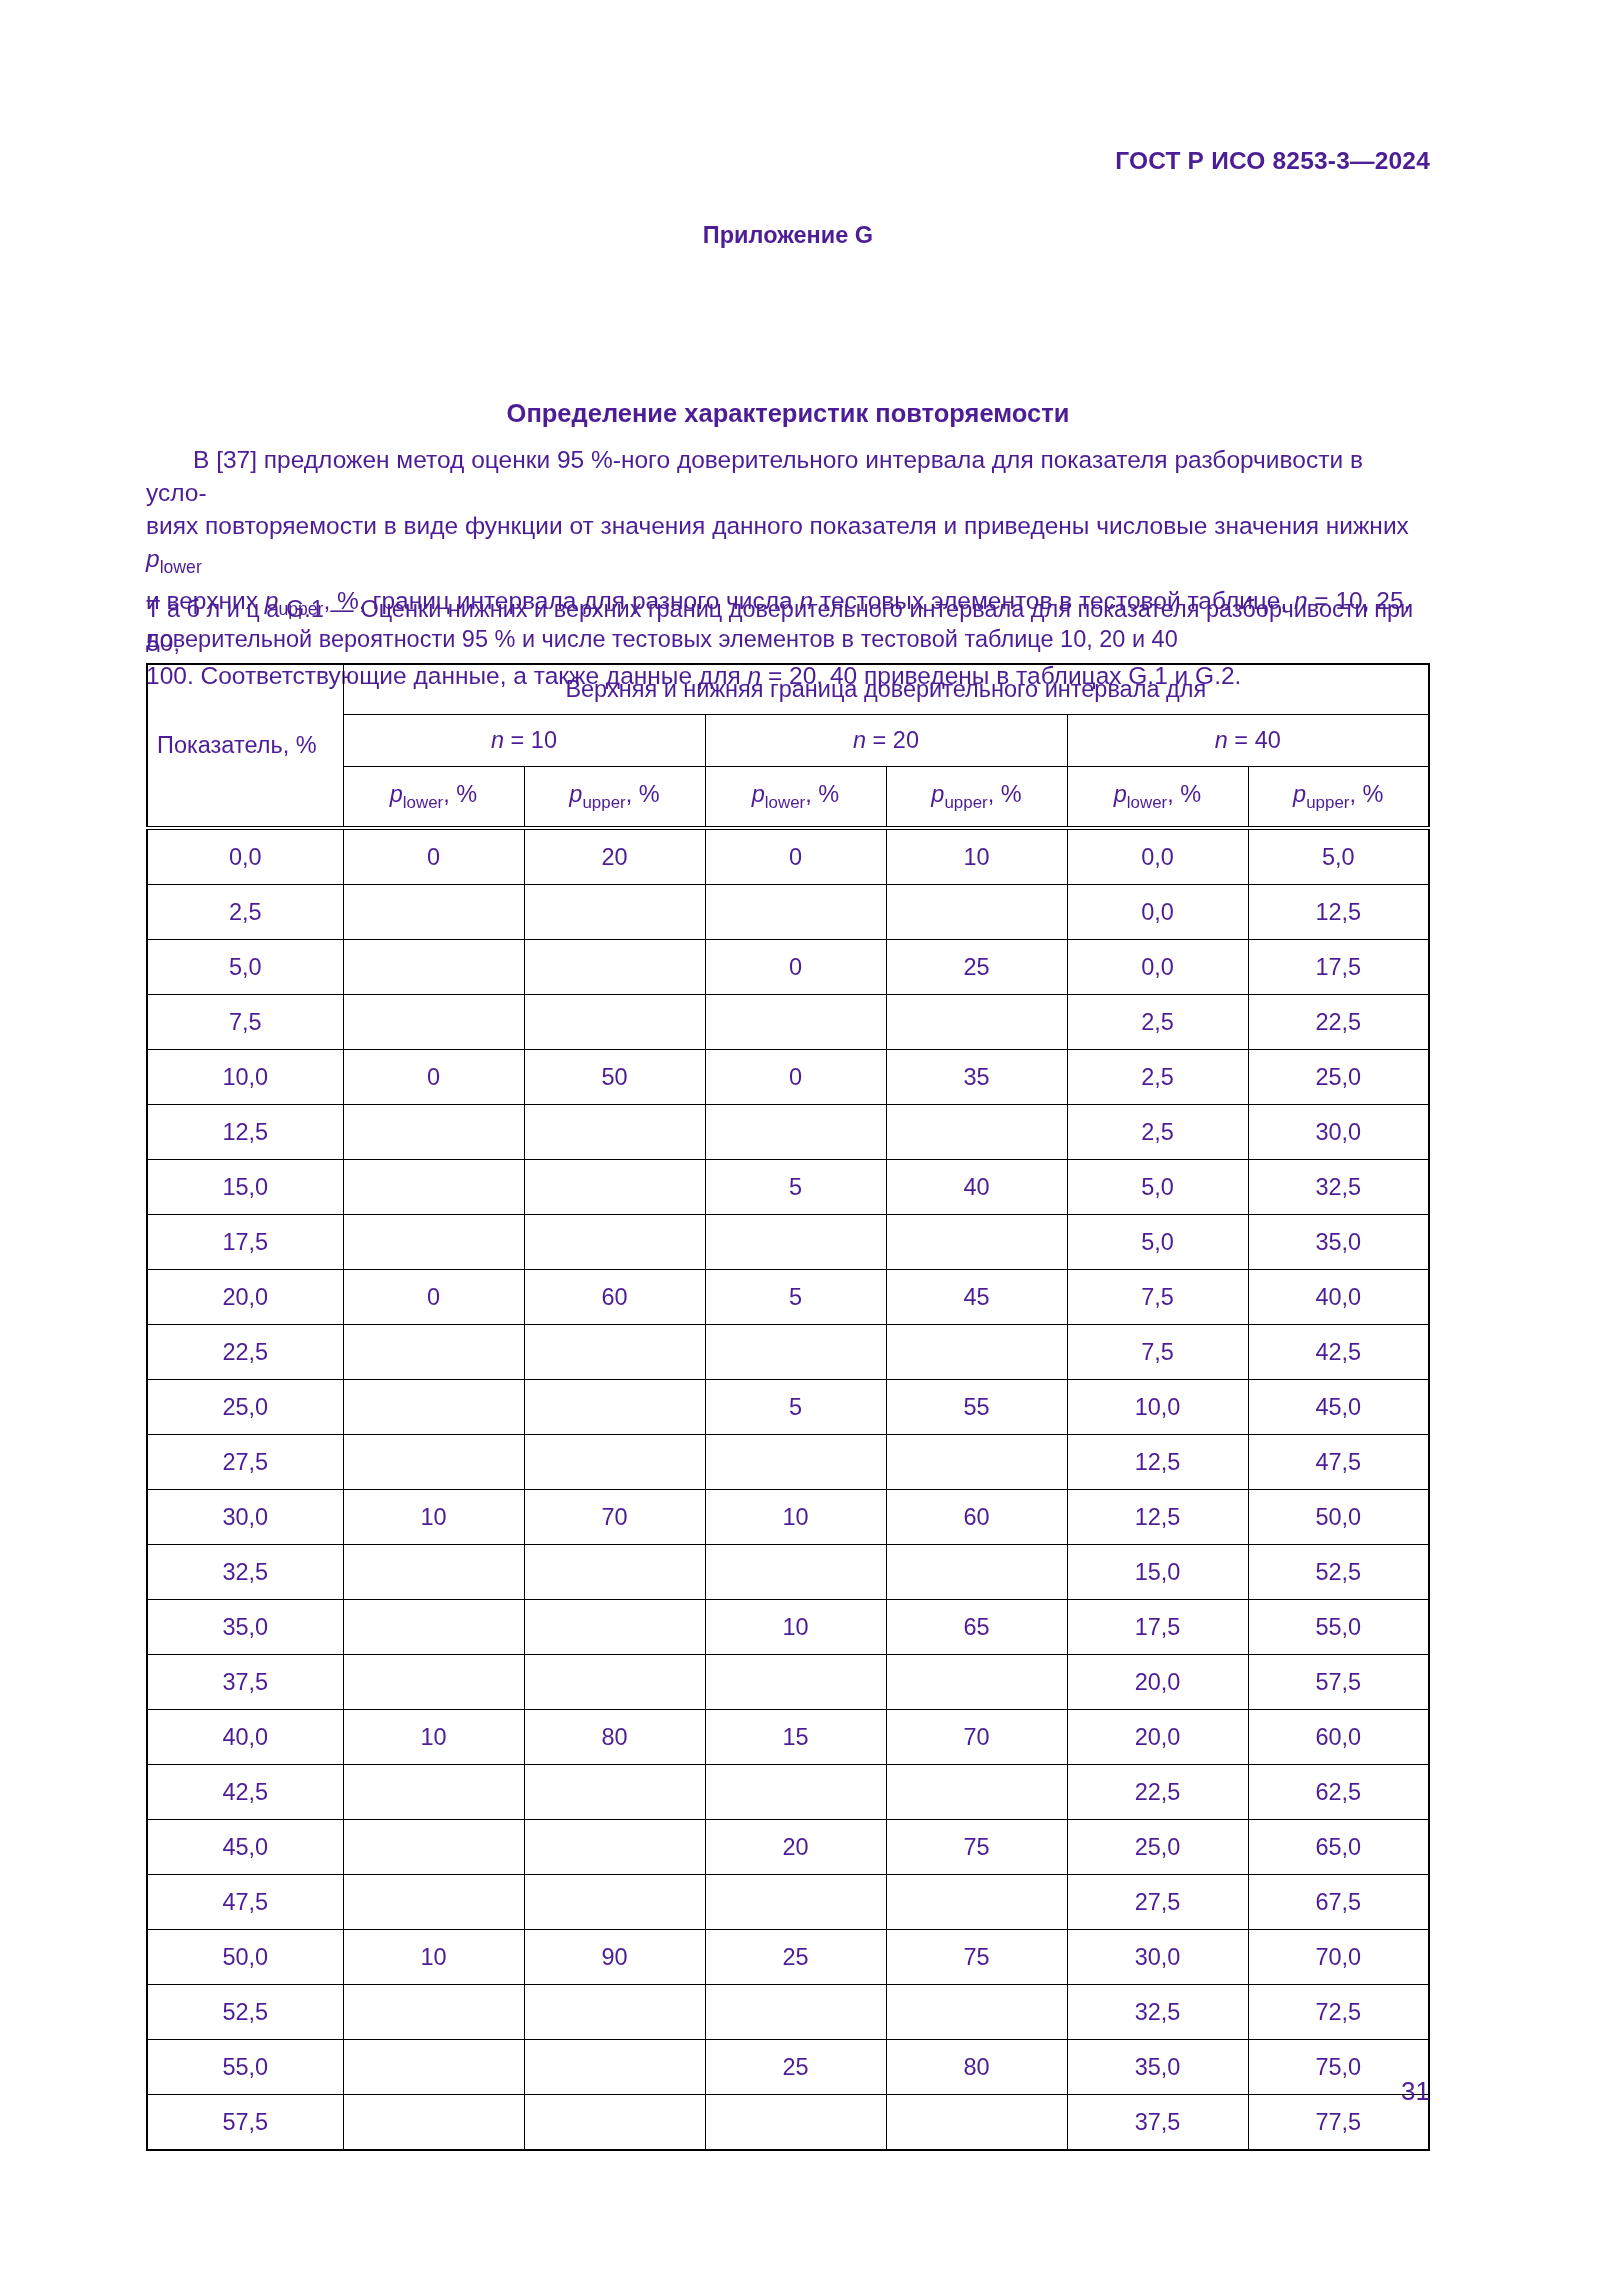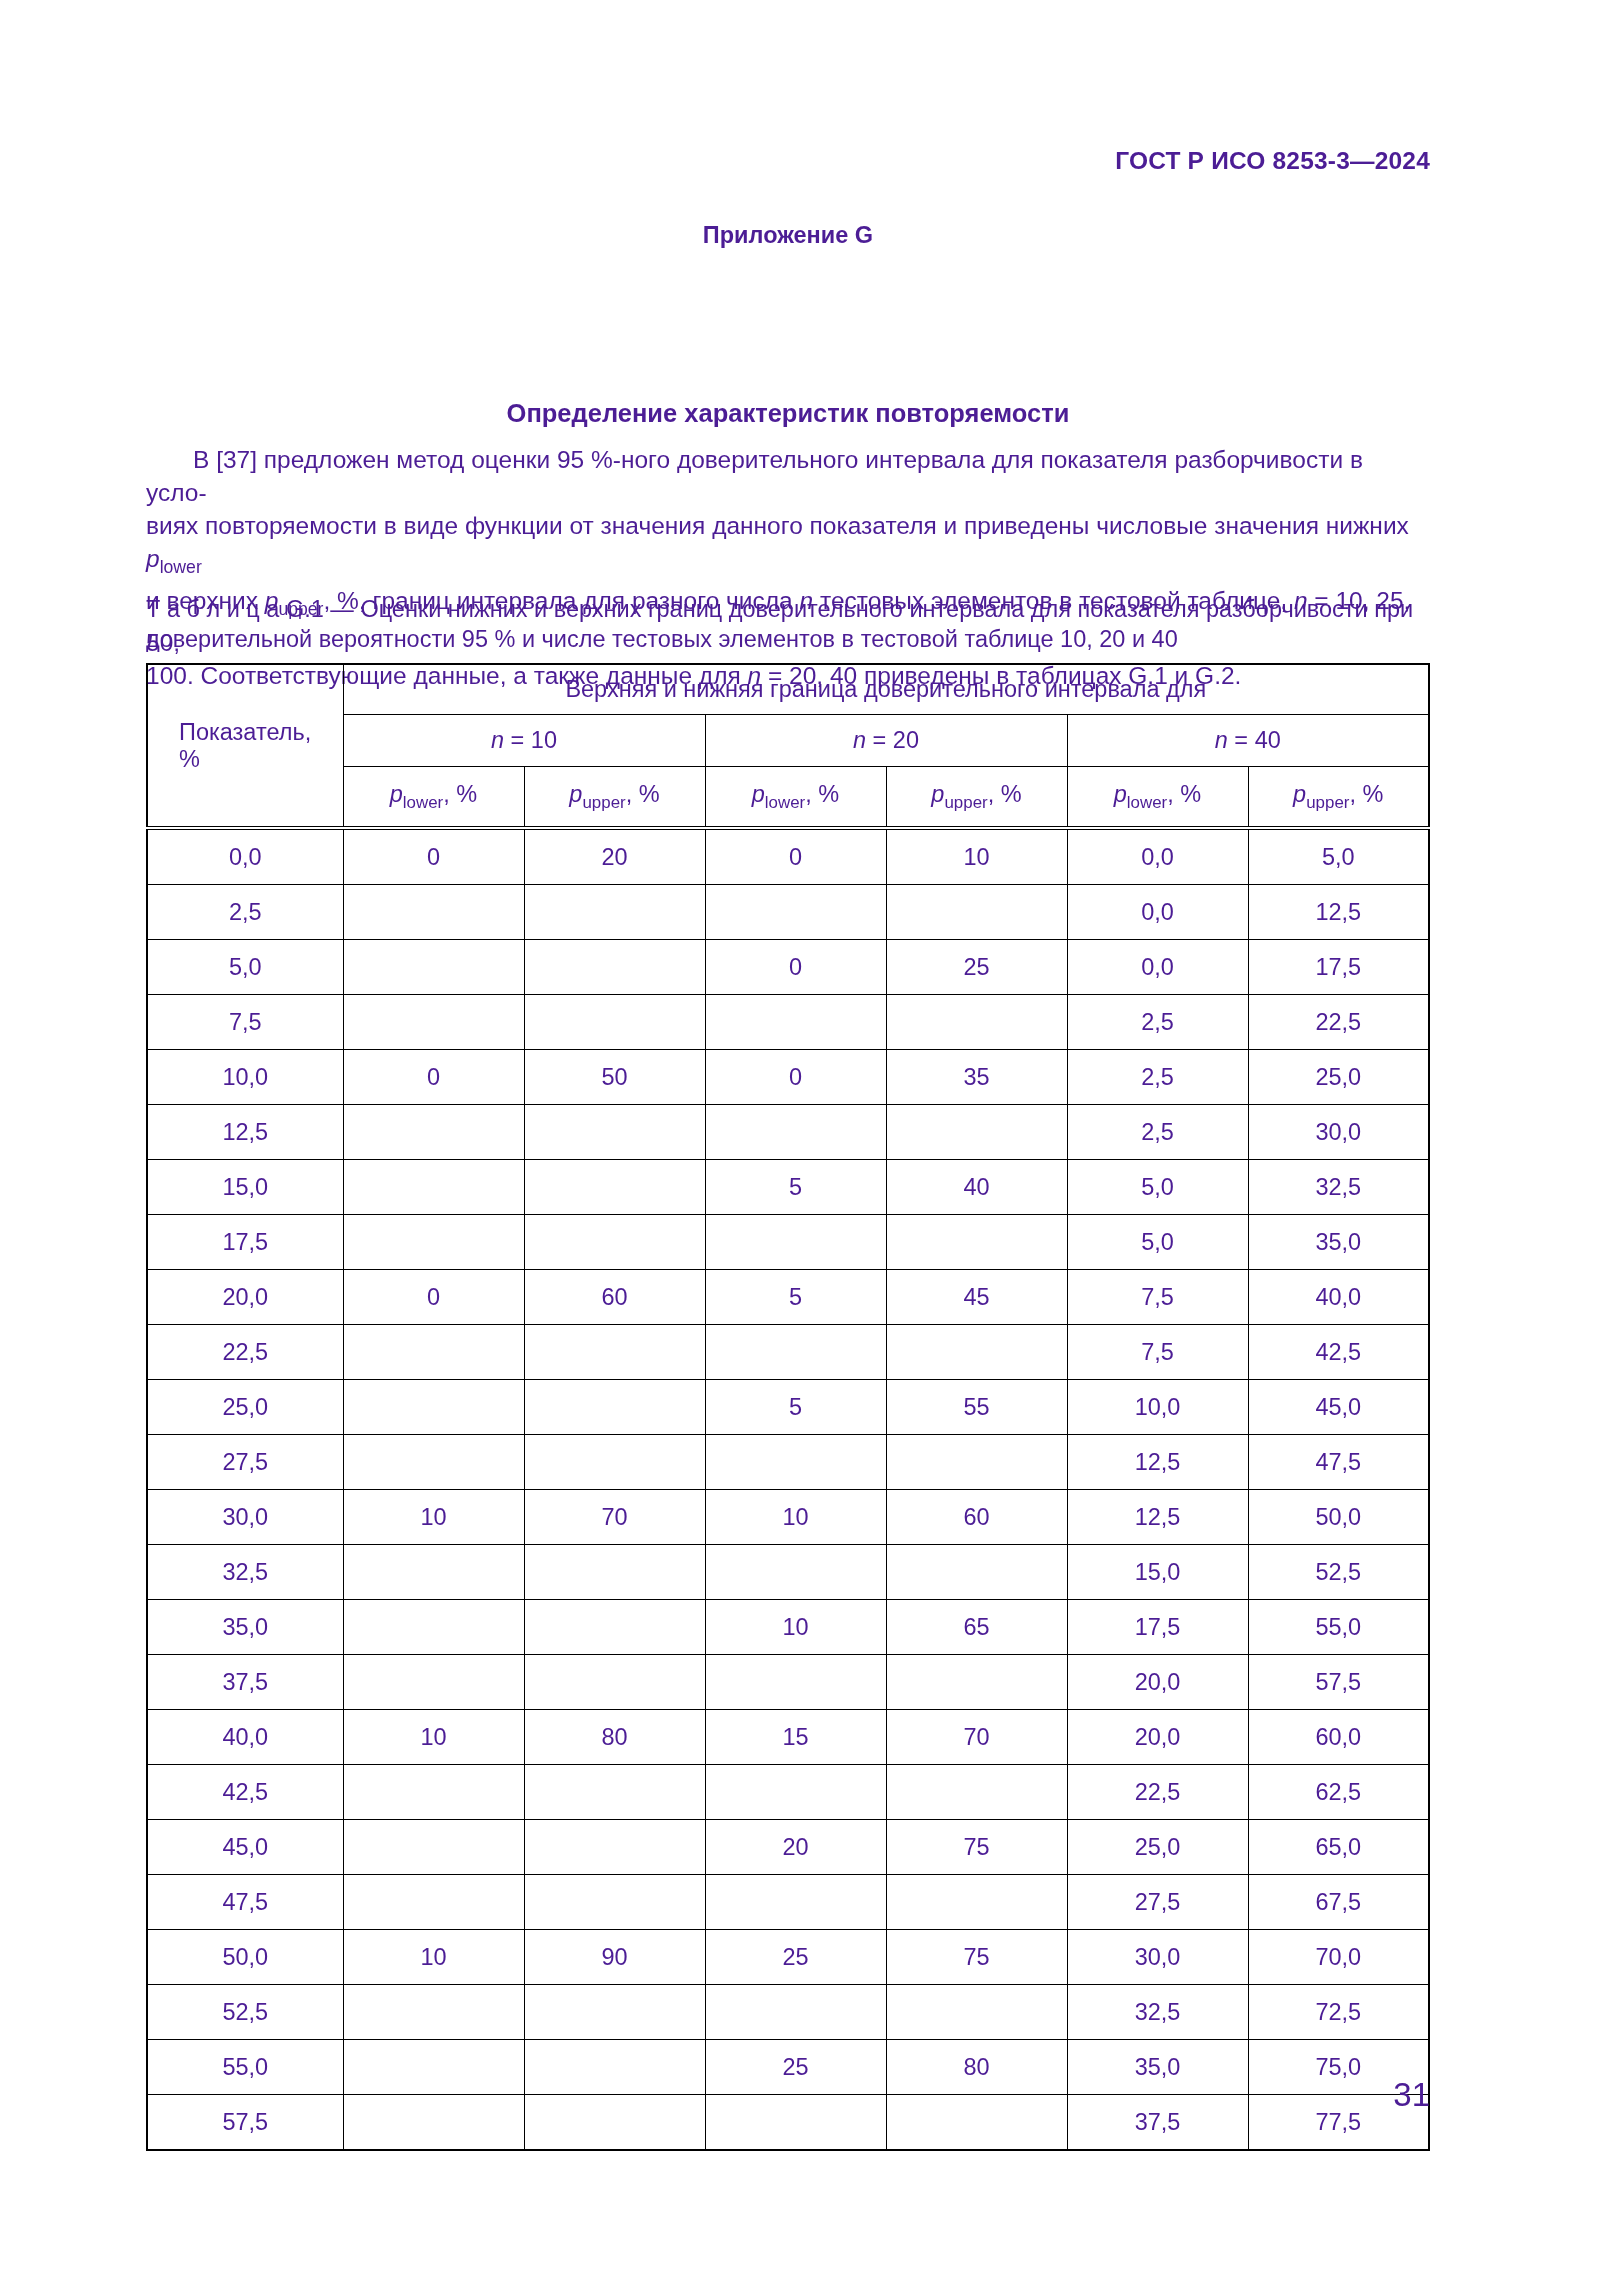--- a/index.html
+++ b/index.html
@@ -23,7 +23,7 @@
   table.g1 thead tr.span-row  th{height:45px;}
   table.g1 thead tr.group-row th{height:47px;}
   table.g1 thead tr.sub-row   th{height:55px;border-bottom:4.9px double #000;}
-  table.g1 th.corner{text-align:left;padding-left:31px;border-bottom:4.9px double #000;}
+  table.g1 th.corner{text-align:left;padding-left:9px;border-bottom:4.9px double #000;}
   table.g1 tbody td{height:50px;}
   table.g1 i{font-style:italic;}
   sub{font-size:0.72em;}

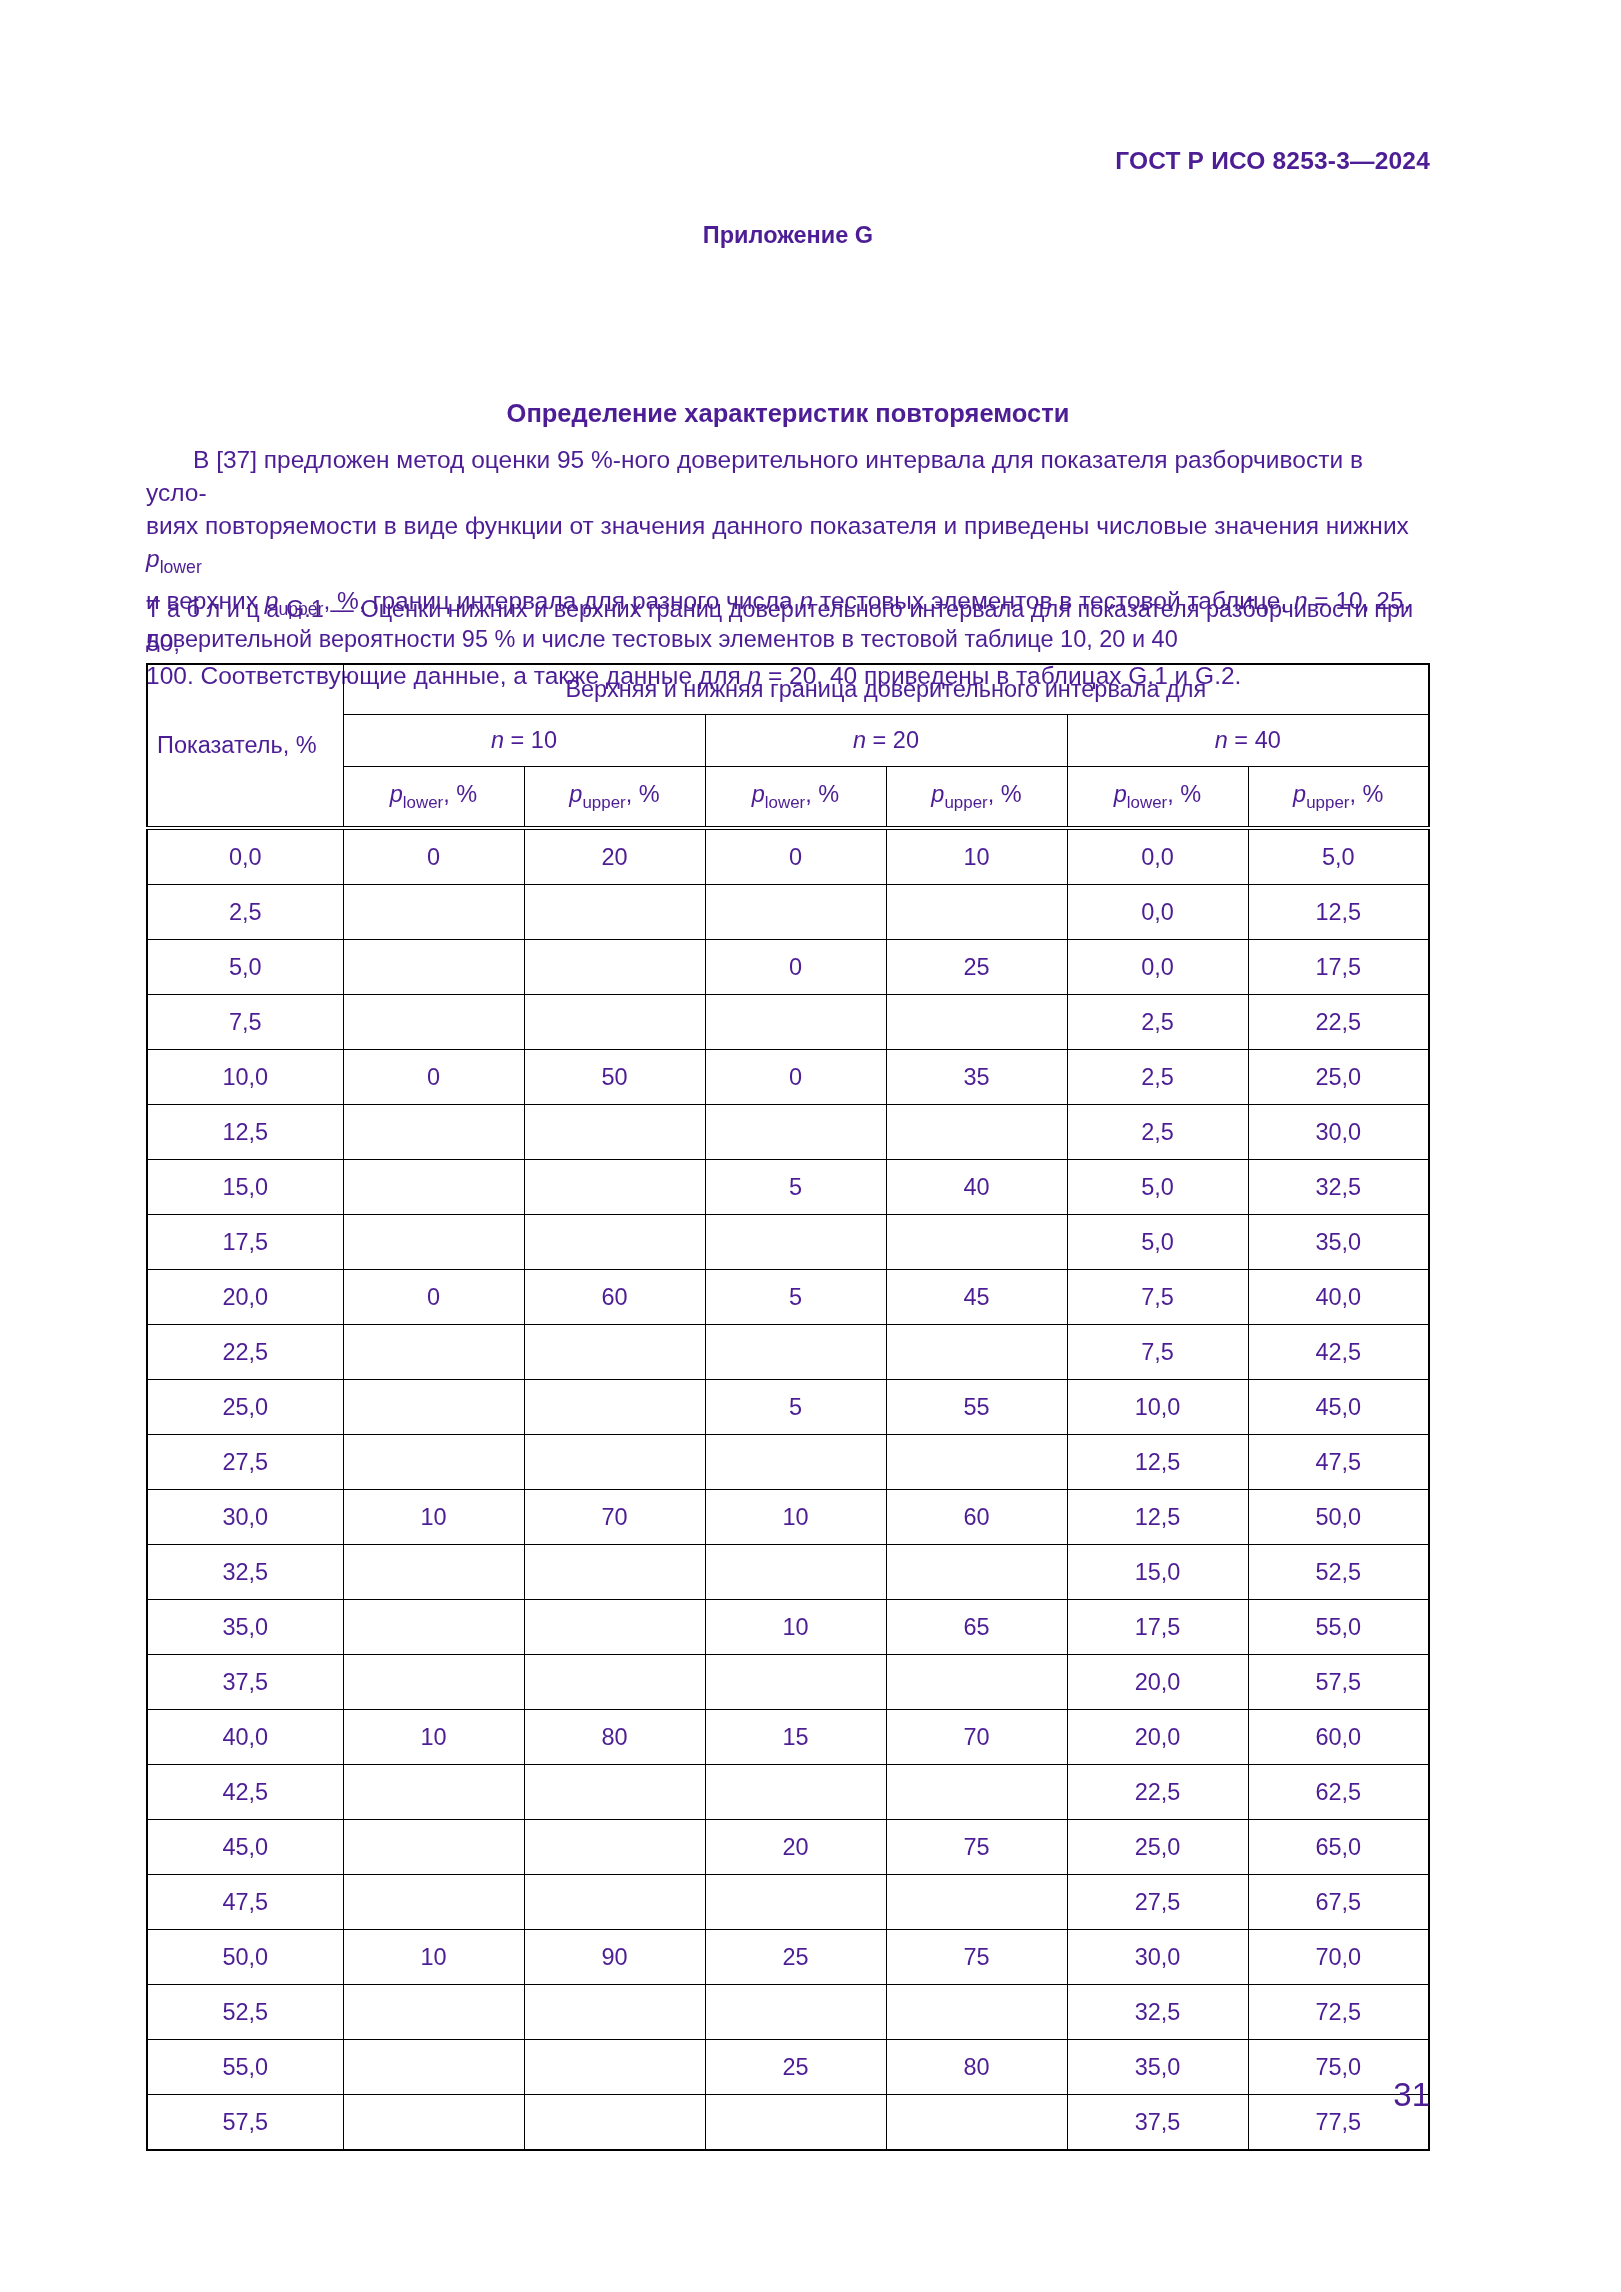--- a/index.html
+++ b/index.html
@@ -28,7 +28,7 @@
   table.g1 i{font-style:italic;}
   sub{font-size:0.72em;}
 
-  .page-number{position:absolute;top:2076px;right:0;font-size:33px;}
+  .page-number{position:absolute;top:2076px;right:0;font-size:26px;}
 </style>
 </head>
 <body>

